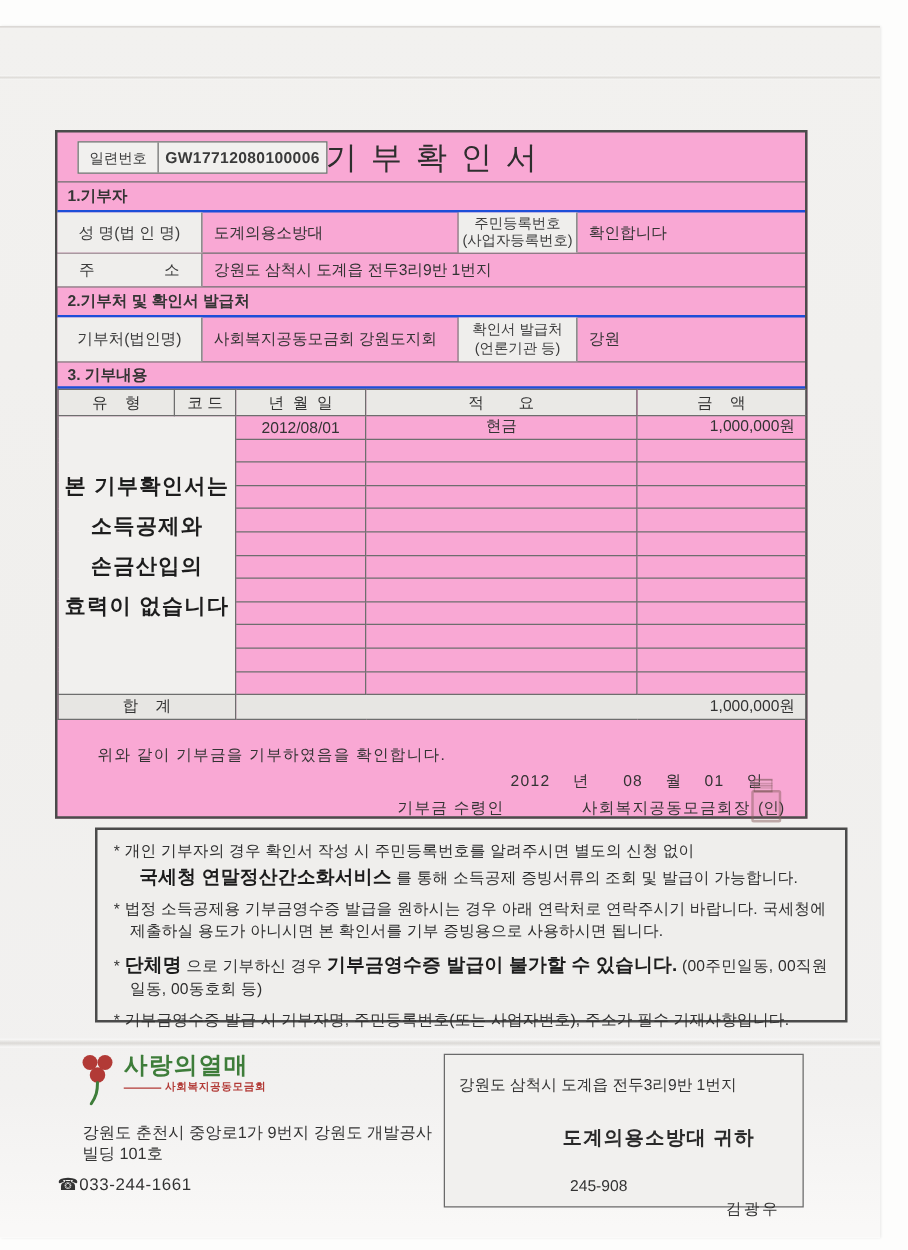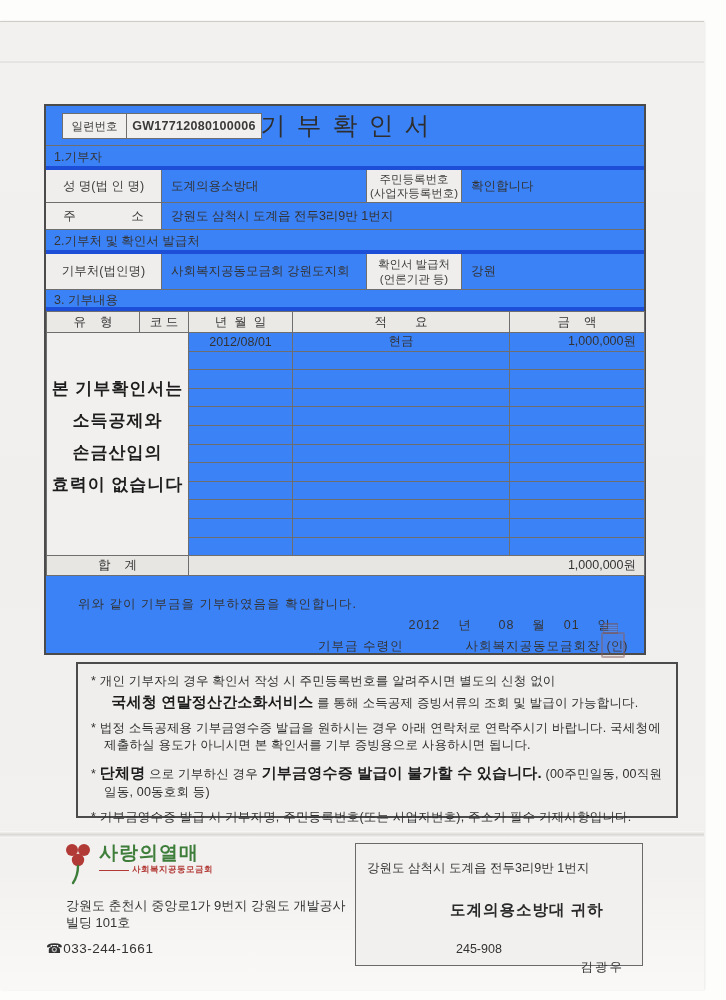--- a/index.html
+++ b/index.html
@@ -25,7 +25,7 @@
   
   #form-box {
     position:absolute; left:44px; top:104px; width:602px; height:551px;
-    border:2px solid #4b4b4b; background:#3b82f6; font-size:12.5px;
+    border:2px solid #4b4b4b; background:#f9a8d4; font-size:12.5px;
   }
   .form-header { position:relative; height:40px; border-bottom:1px solid #6e6e6e;
     display:flex; align-items:center; justify-content:center; }

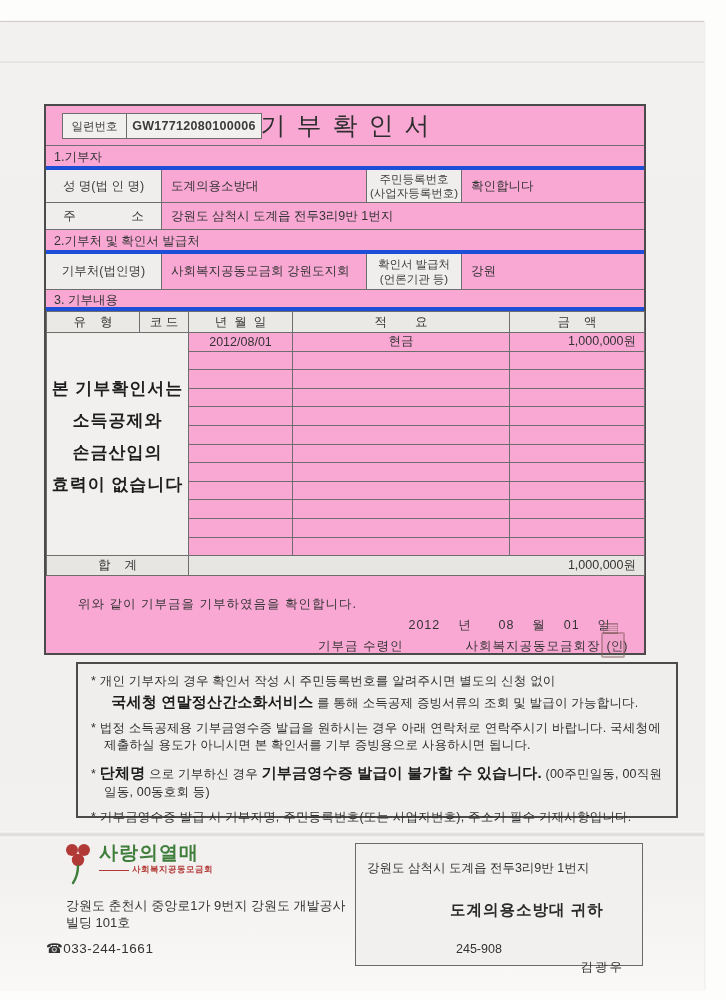--- a/index.html
+++ b/index.html
@@ -37,8 +37,8 @@
     font-size:12.5px; color:#3a3a3a; letter-spacing:.3px;font-weight:bold; }
   .doc-title { font-size:25px; letter-spacing:11px; font-weight:500; color:#2e2e2e; padding-left:11px; }
 
-  .sec-head { height:24px; line-height:23px; padding-left:8px; border-bottom:4px solid #1d4ed8;
-    font-size:12.5px; color:#353535; }
+  .sec-head { height:24px; line-height:23px; padding-left:8px; border-bottom:2px solid #1d4ed8;
+    font-size:12.5px; color:#353535;font-weight:bold; }
   .sec-head.h3 { height:21px; line-height:20px; }
 
   .grid-row { display:grid; border-bottom:1px solid #6e6e6e; }

